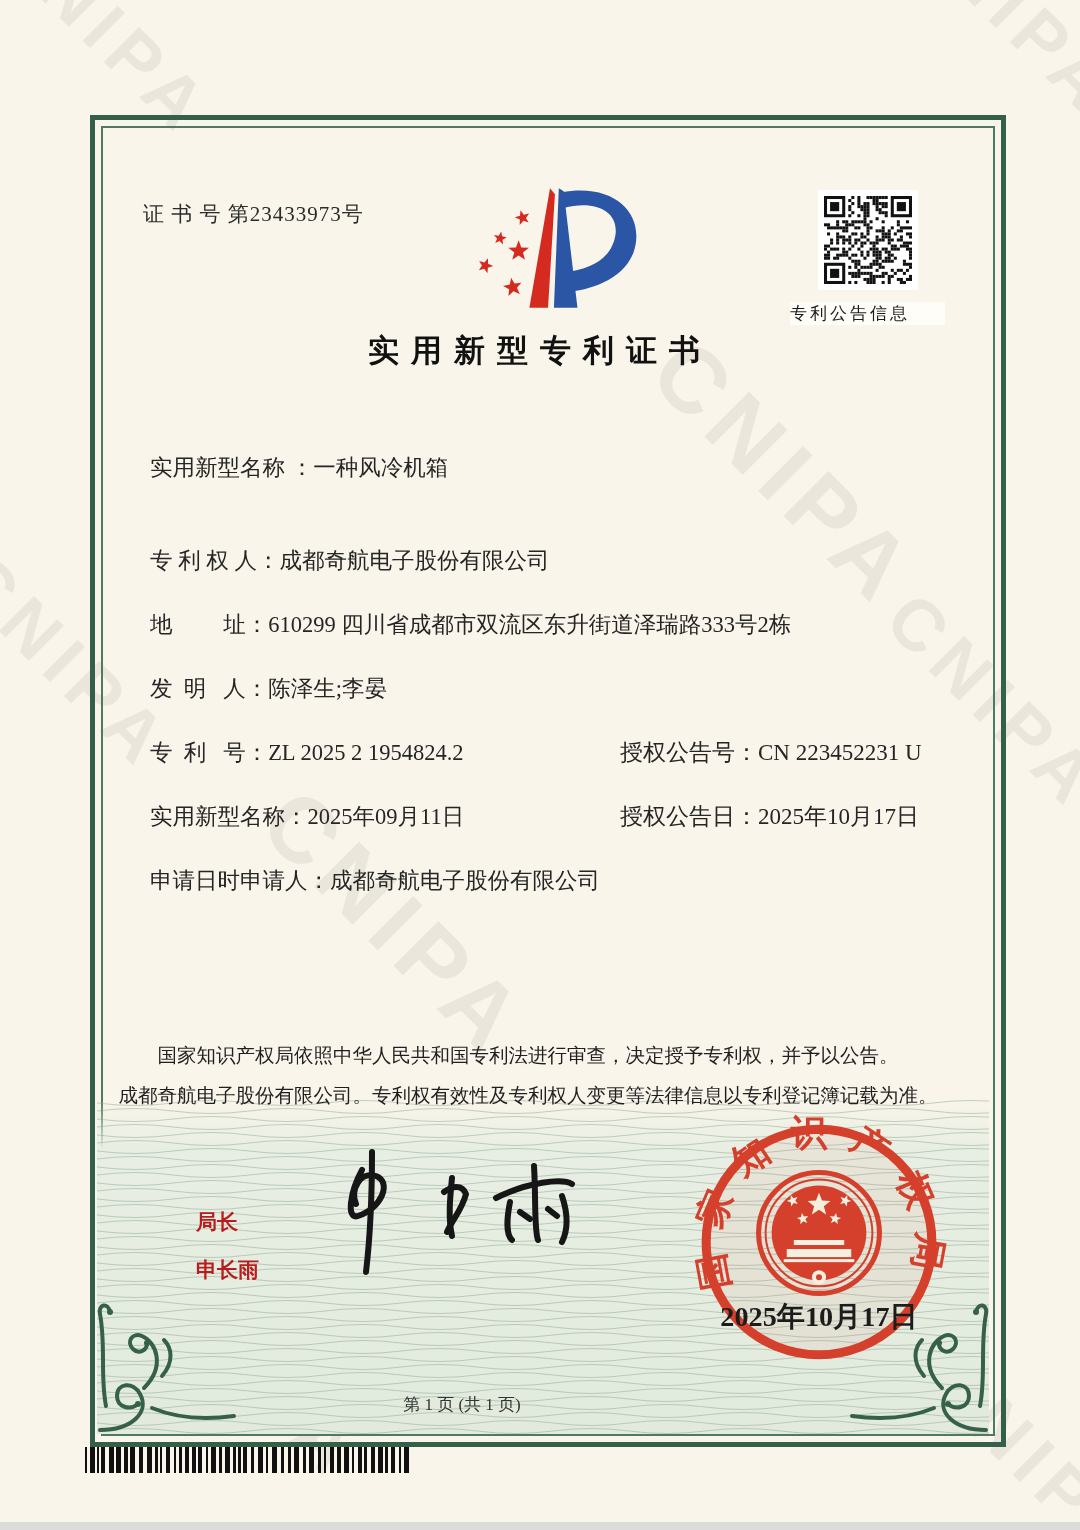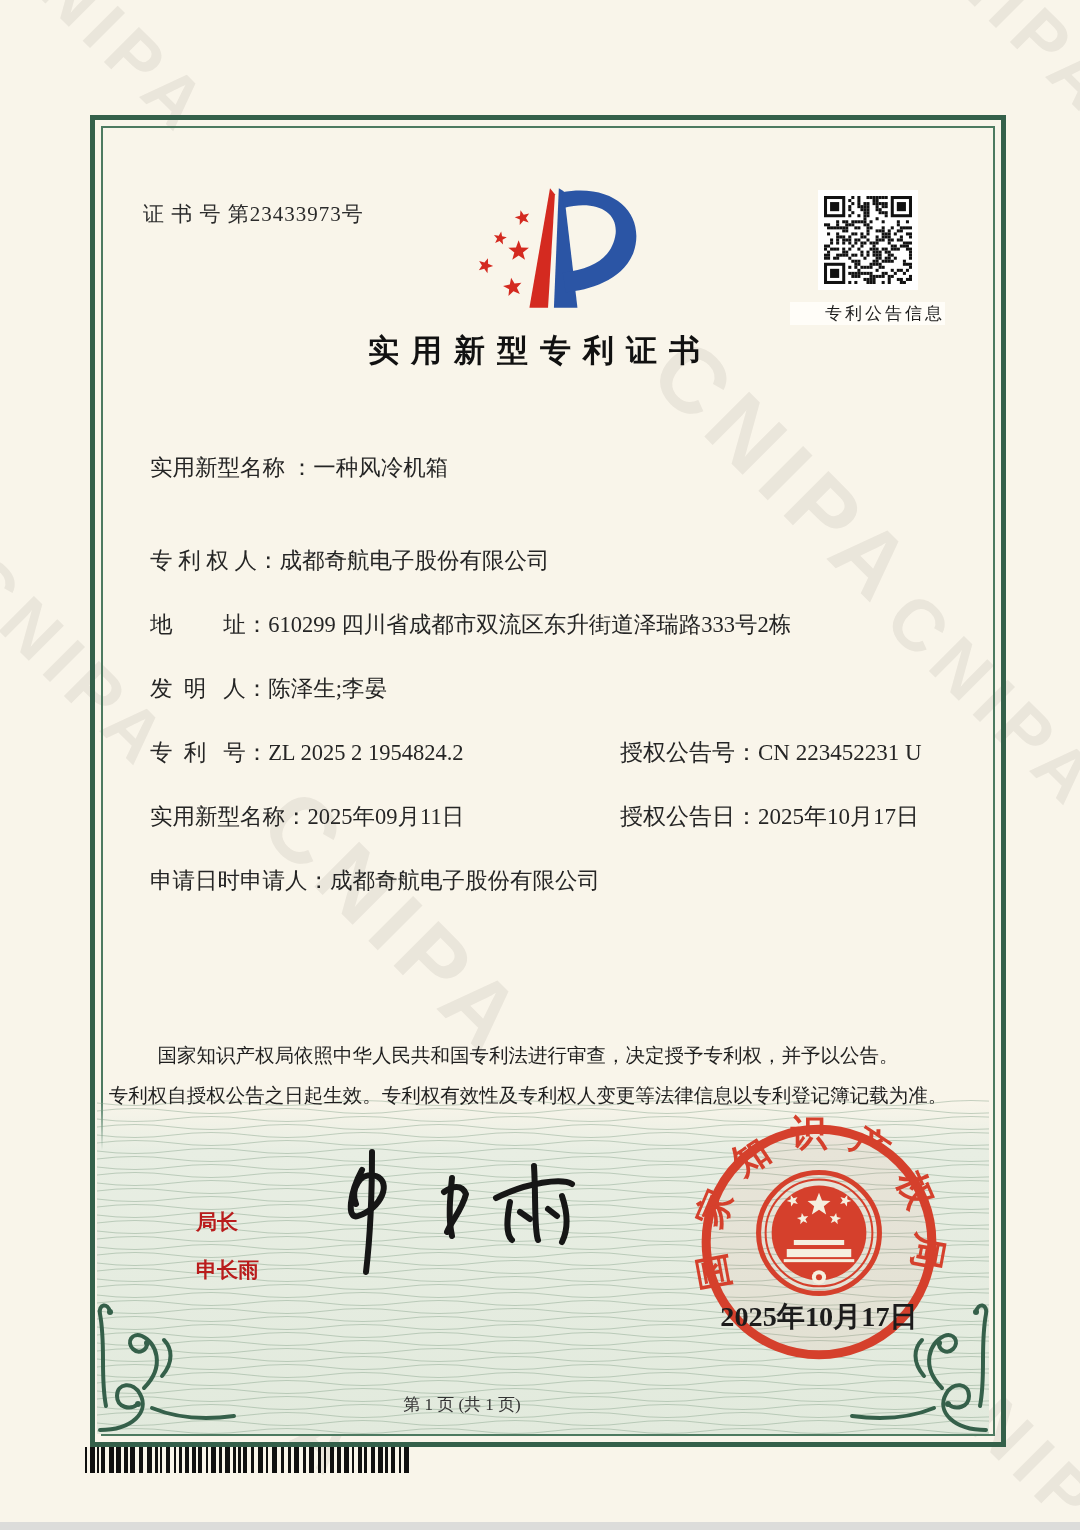--- a/index.html
+++ b/index.html
@@ -17,7 +17,7 @@
   .logo{position:absolute;left:452px;top:178px;}
   .qr-box{position:absolute;left:818px;top:190px;width:100px;height:100px;background:#ffffff;
       display:flex;align-items:center;justify-content:center;}
-  .qr-label{position:absolute;left:790px;top:302px;width:155px;text-align:right;
+  .qr-label{position:absolute;left:790px;top:302px;width:155px;text-align:left;
       font-size:17px;letter-spacing:3px;color:#1c1c1c;background:#fffdf8;}
   .title{position:absolute;left:0;top:330px;width:1080px;text-align:center;
       font-size:31px;font-weight:bold;letter-spacing:12px;color:#111;}

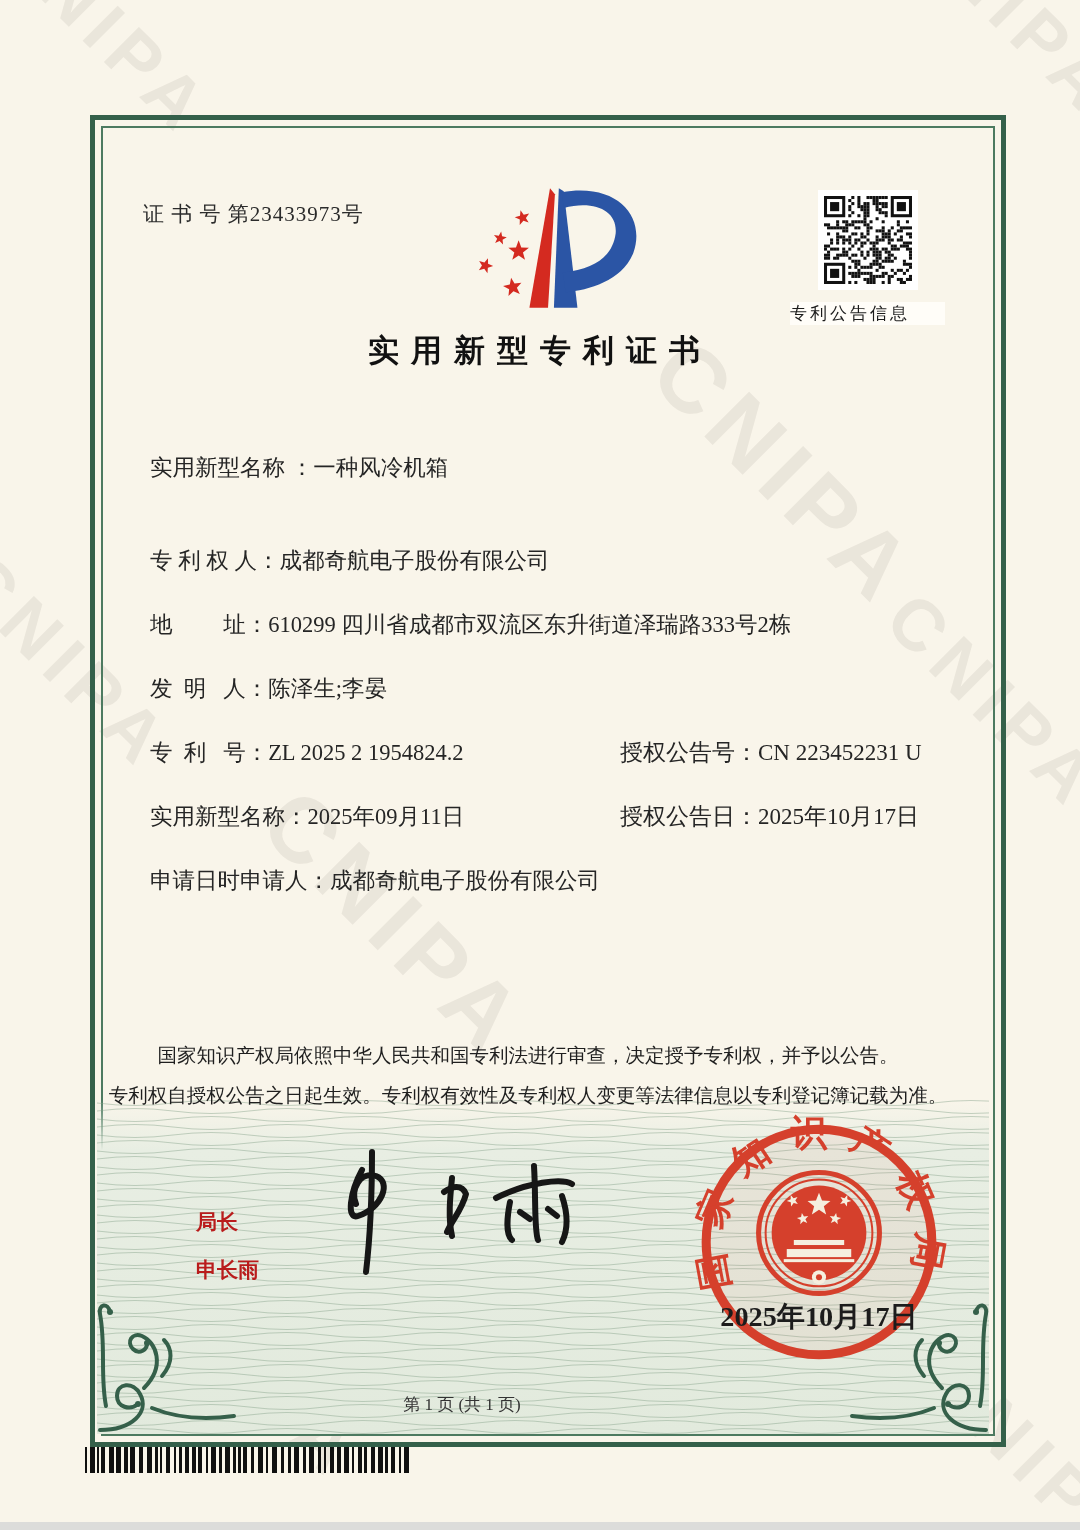--- a/index.html
+++ b/index.html
@@ -472,7 +472,7 @@
   <div class="rrow rr2"><span class="lbl">授权公告日：</span><span class="val">2025年10月17日</span></div>
 
   <div class="legal lg1">国家知识产权局依照中华人民共和国专利法进行审查，决定授予专利权，并予以公告。</div>
-  <div class="legal lg2">专利权自授权公告之日起生效。专利权有效性及专利权人变更等法律信息以专利登记簿记载为准。</div>
+  <div class="legal lg2">成都奇航电子股份有限公司。专利权有效性及专利权人变更等法律信息以专利登记簿记载为准。</div>
 
   <div class="officials">
     <div>局长</div>

